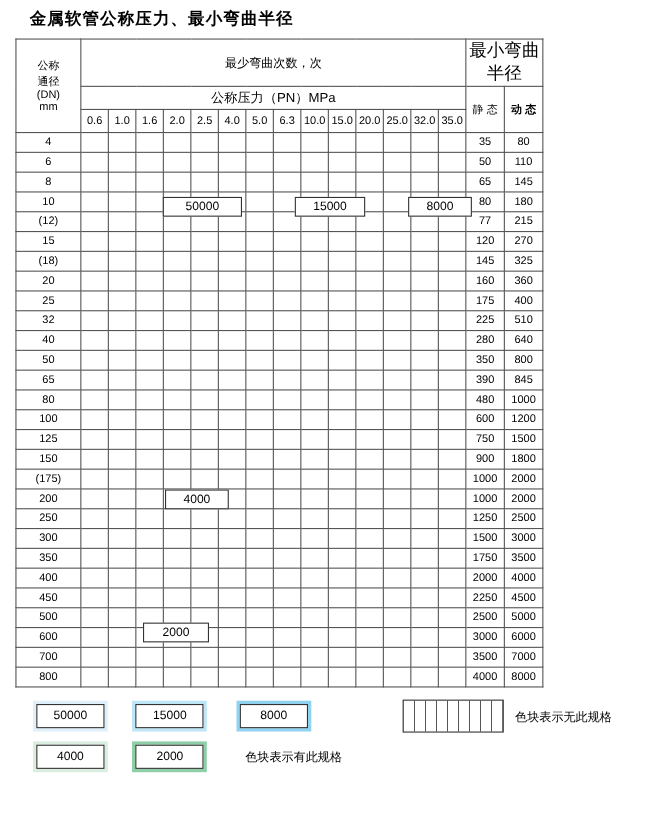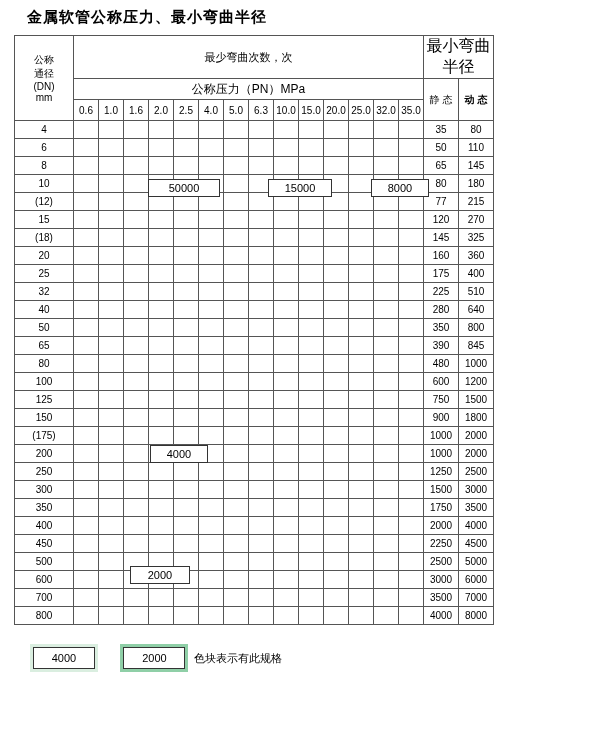--- a/index.html
+++ b/index.html
@@ -655,6 +655,14 @@
   </div>
 
 <div class="legend">
+  <div>
+    <span class="lgwrap" style="background: rgb(223, 240, 251);"><span class="lgbox" id="lg0">50000</span></span>
+    <span class="lgwrap" style="margin-left: 18px; background: rgb(191, 230, 247);"><span class="lgbox" id="lg1">15000</span></span>
+    <span class="lgwrap" style="margin-left: 22px; background: rgb(143, 211, 240);"><span class="lgbox" id="lg2">8000</span></span>
+    <span style="display:inline-block;width:74px;"></span>
+    <span class="stripe"></span>
+    <span class="lgnote">色块表示无此规格</span>
+  </div>
   <div class="row2">
     <span class="lgwrap" style="background: rgb(218, 238, 224);"><span class="lgbox" id="lg3">4000</span></span>
     <span class="lgwrap" style="margin-left: 18px; background: rgb(143, 207, 167);"><span class="lgbox" id="lg4">2000</span></span>

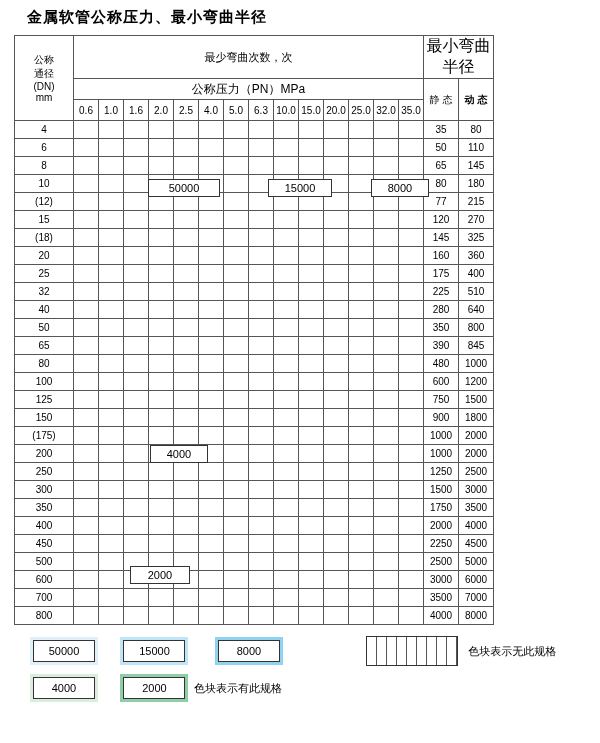--- a/index.html
+++ b/index.html
@@ -666,7 +666,7 @@
   <div class="row2">
     <span class="lgwrap" style="background: rgb(218, 238, 224);"><span class="lgbox" id="lg3">4000</span></span>
     <span class="lgwrap" style="margin-left: 18px; background: rgb(143, 207, 167);"><span class="lgbox" id="lg4">2000</span></span>
-    <span class="lgnote" style="margin-left:1px;">色块表示有此规格</span>
+    <span class="lgnote" style="margin-left:30px;">色块表示有此规格</span>
   </div>
 </div>
 

